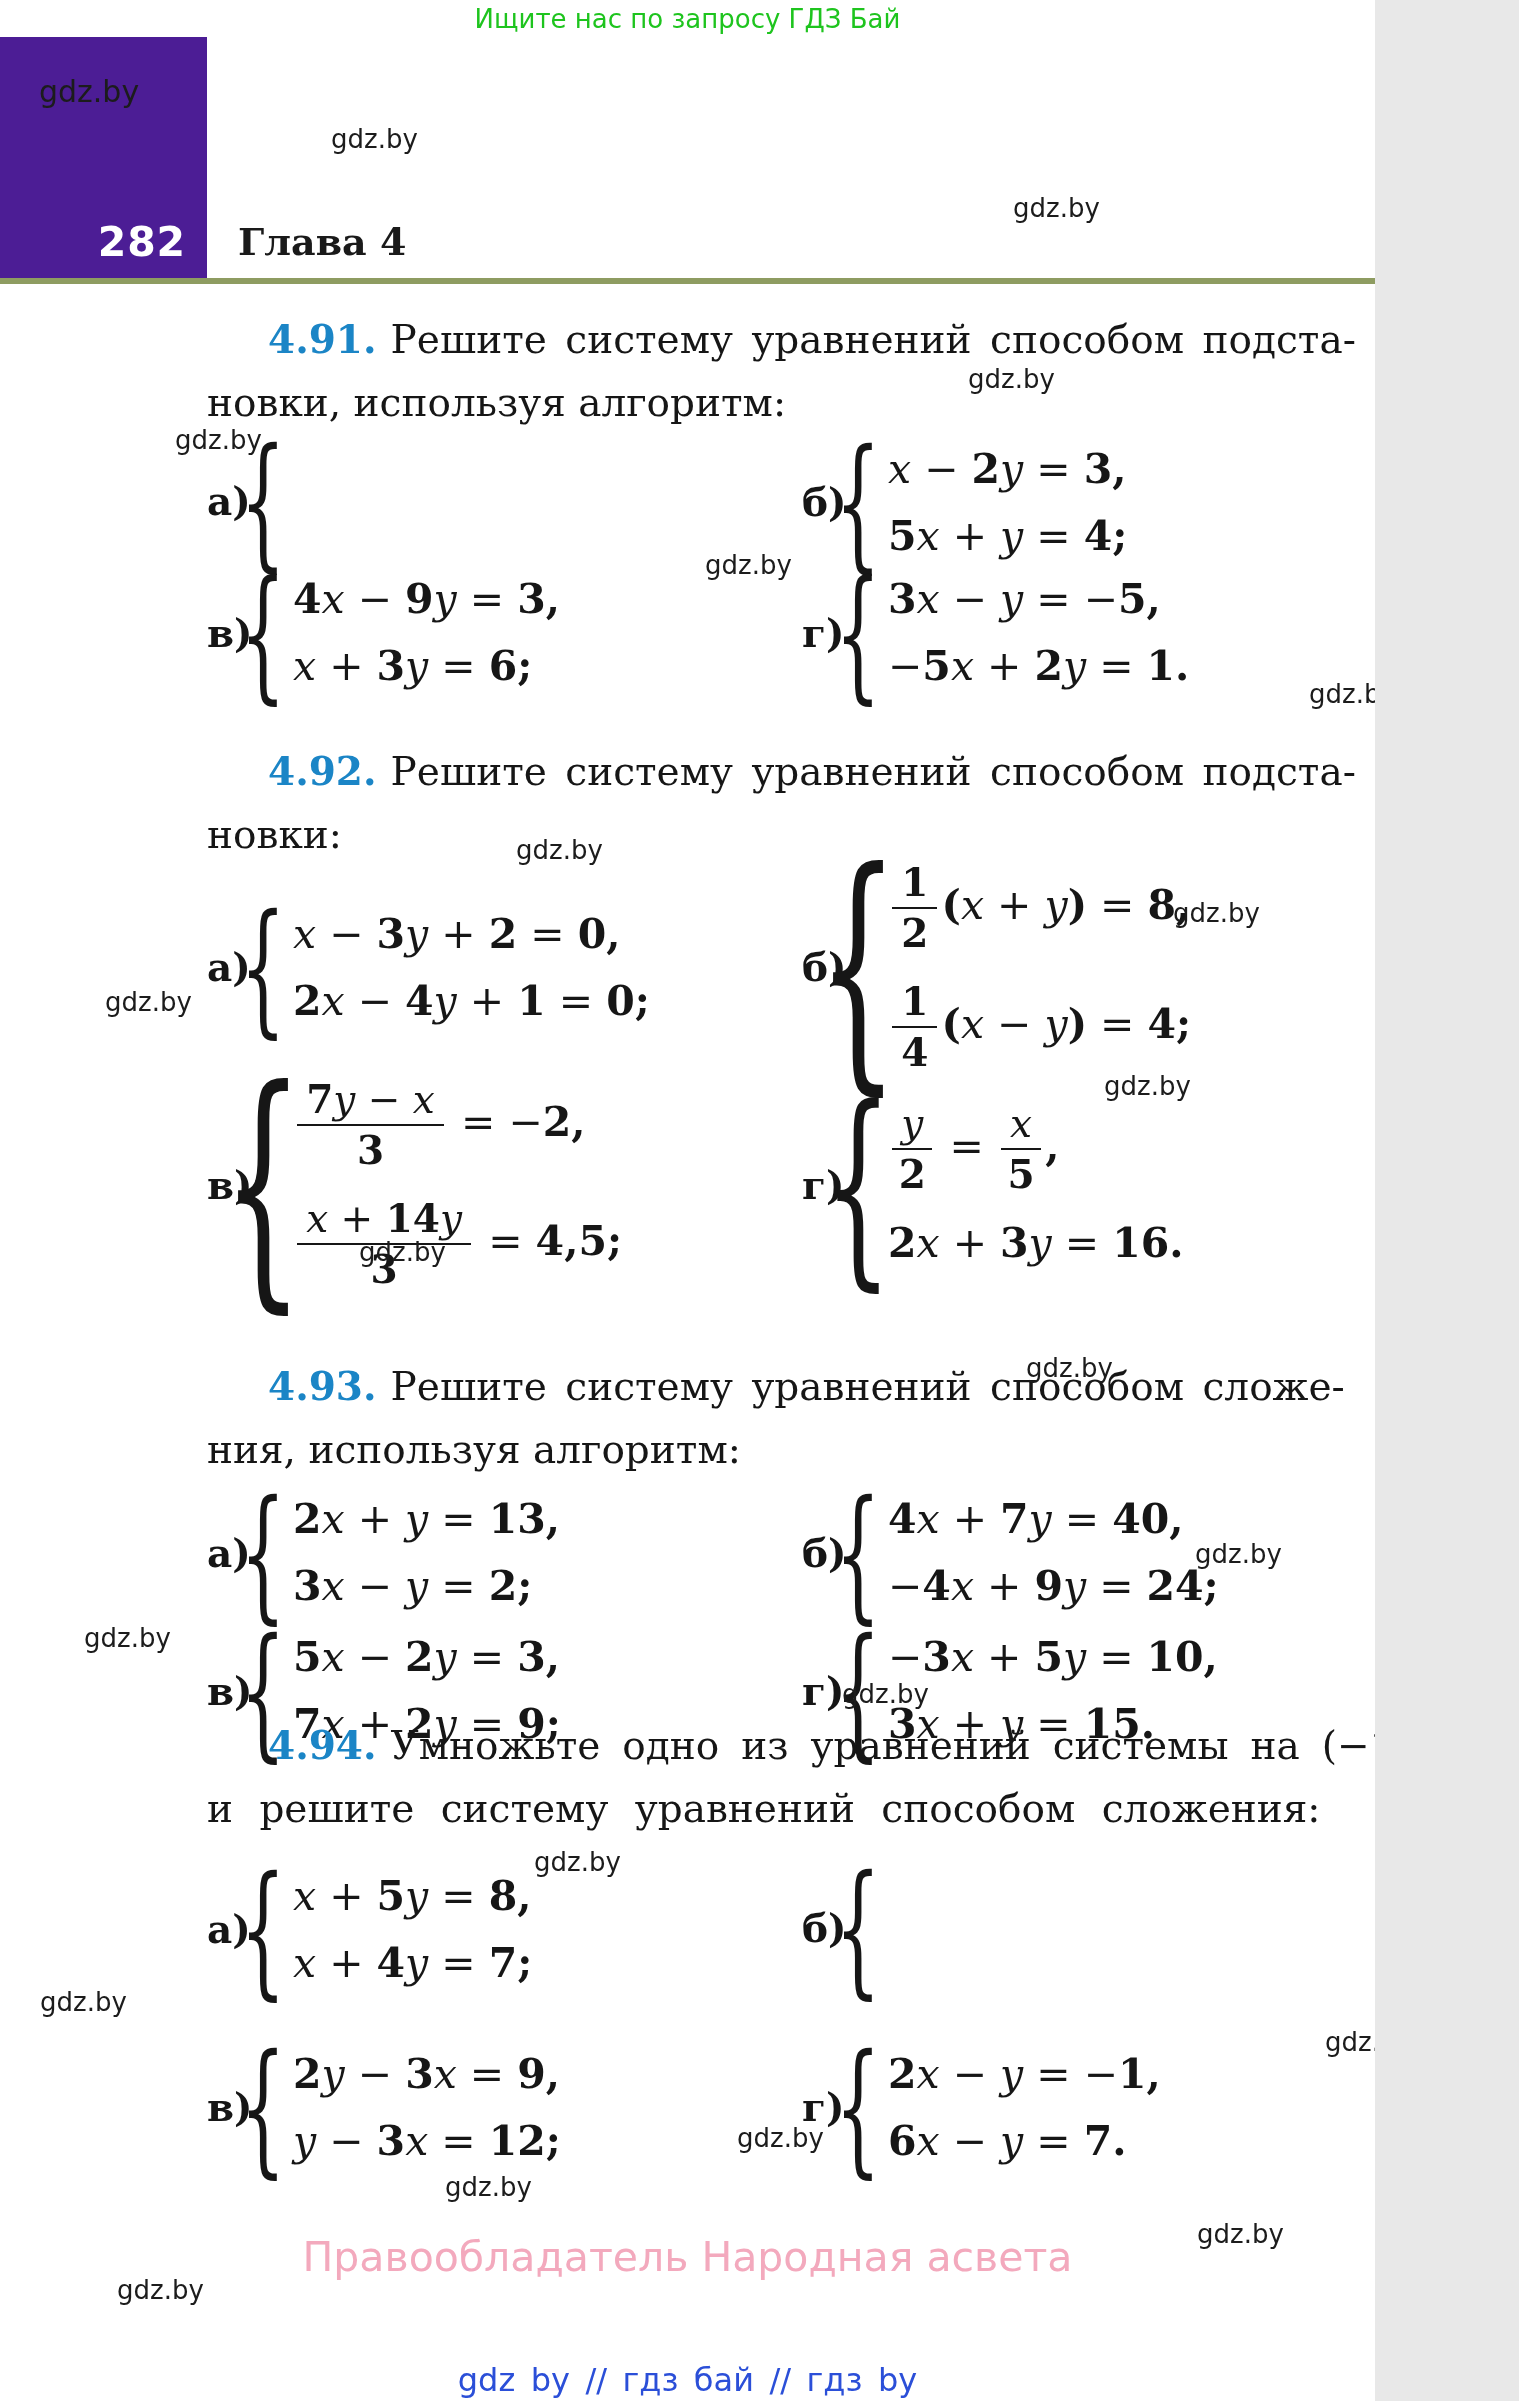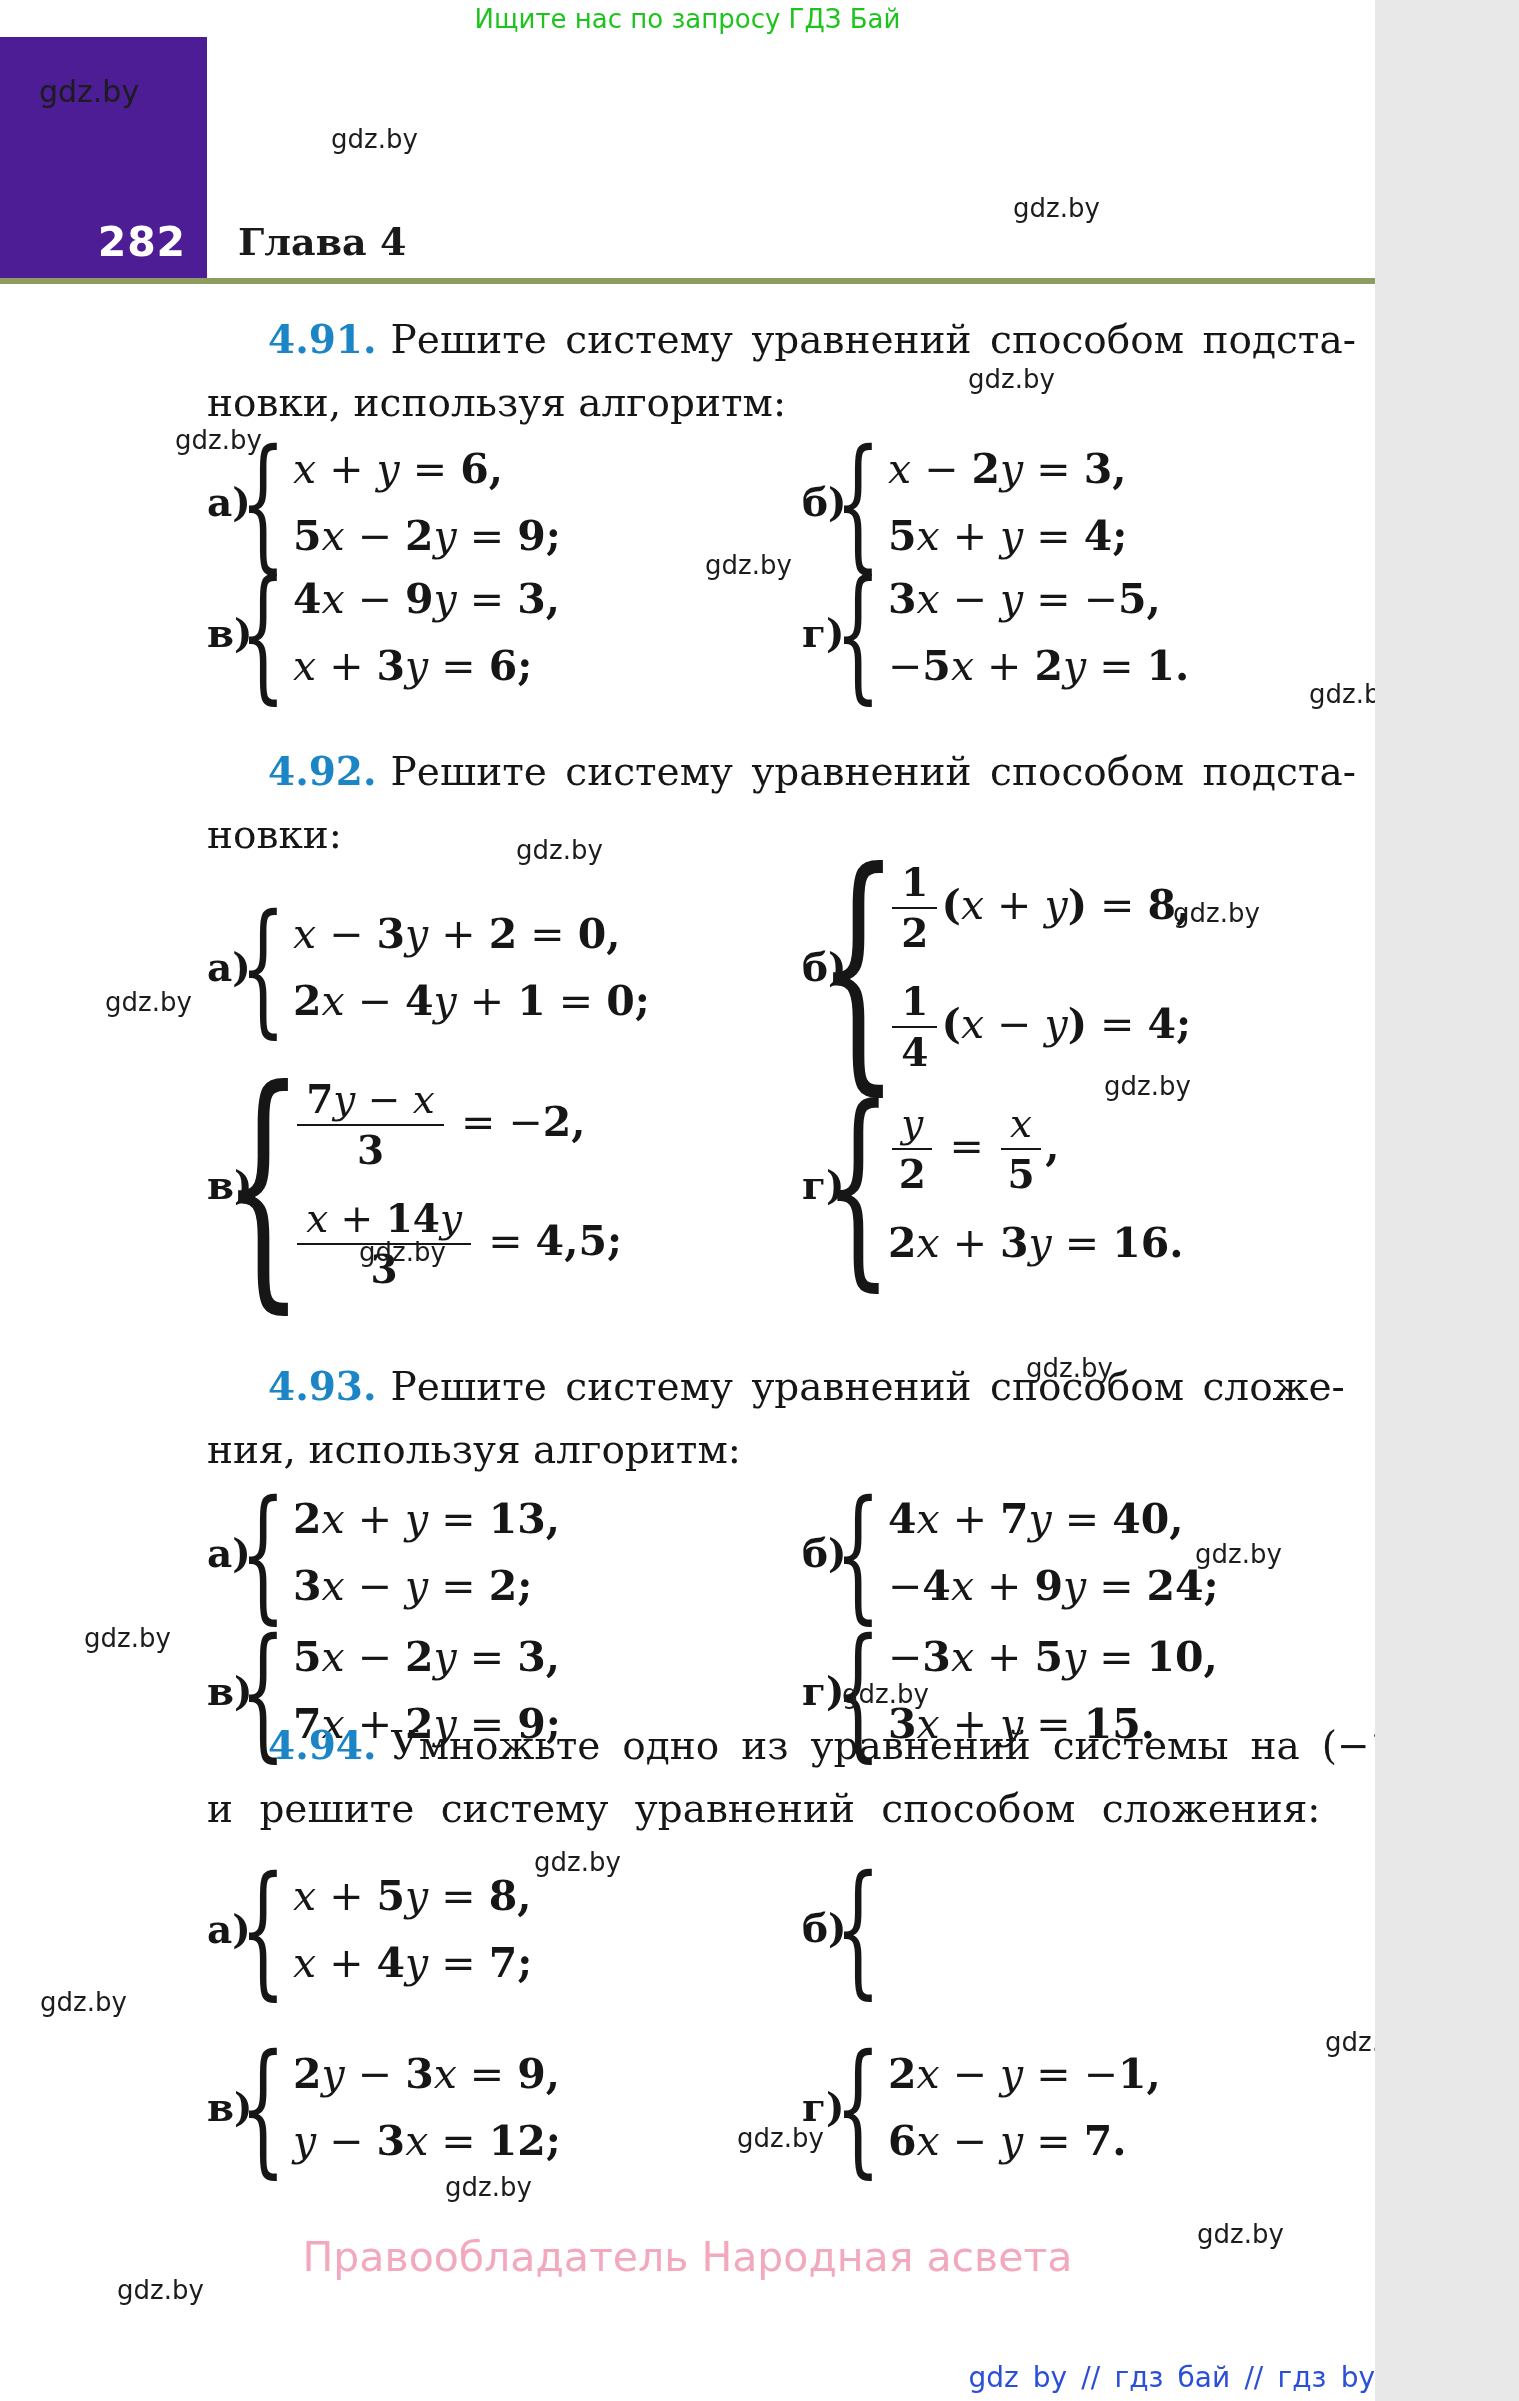--- a/index.html
+++ b/index.html
@@ -68,10 +68,6 @@
           <div class="syscell"><div class="system">
               <span class="sys-label">а)</span>
               <span class="brace">{</span>
-              <div class="eqs">
-                <div class="eq"><i>x</i> + <i>y</i> = <b>6,</b></div>
-                <div class="eq"><b>5</b><i>x</i> − <b>2</b><i>y</i> = <b>9;</b></div>
-              </div>
             </div></div>
           <div class="syscell right"><div class="system">
               <span class="sys-label">б)</span>

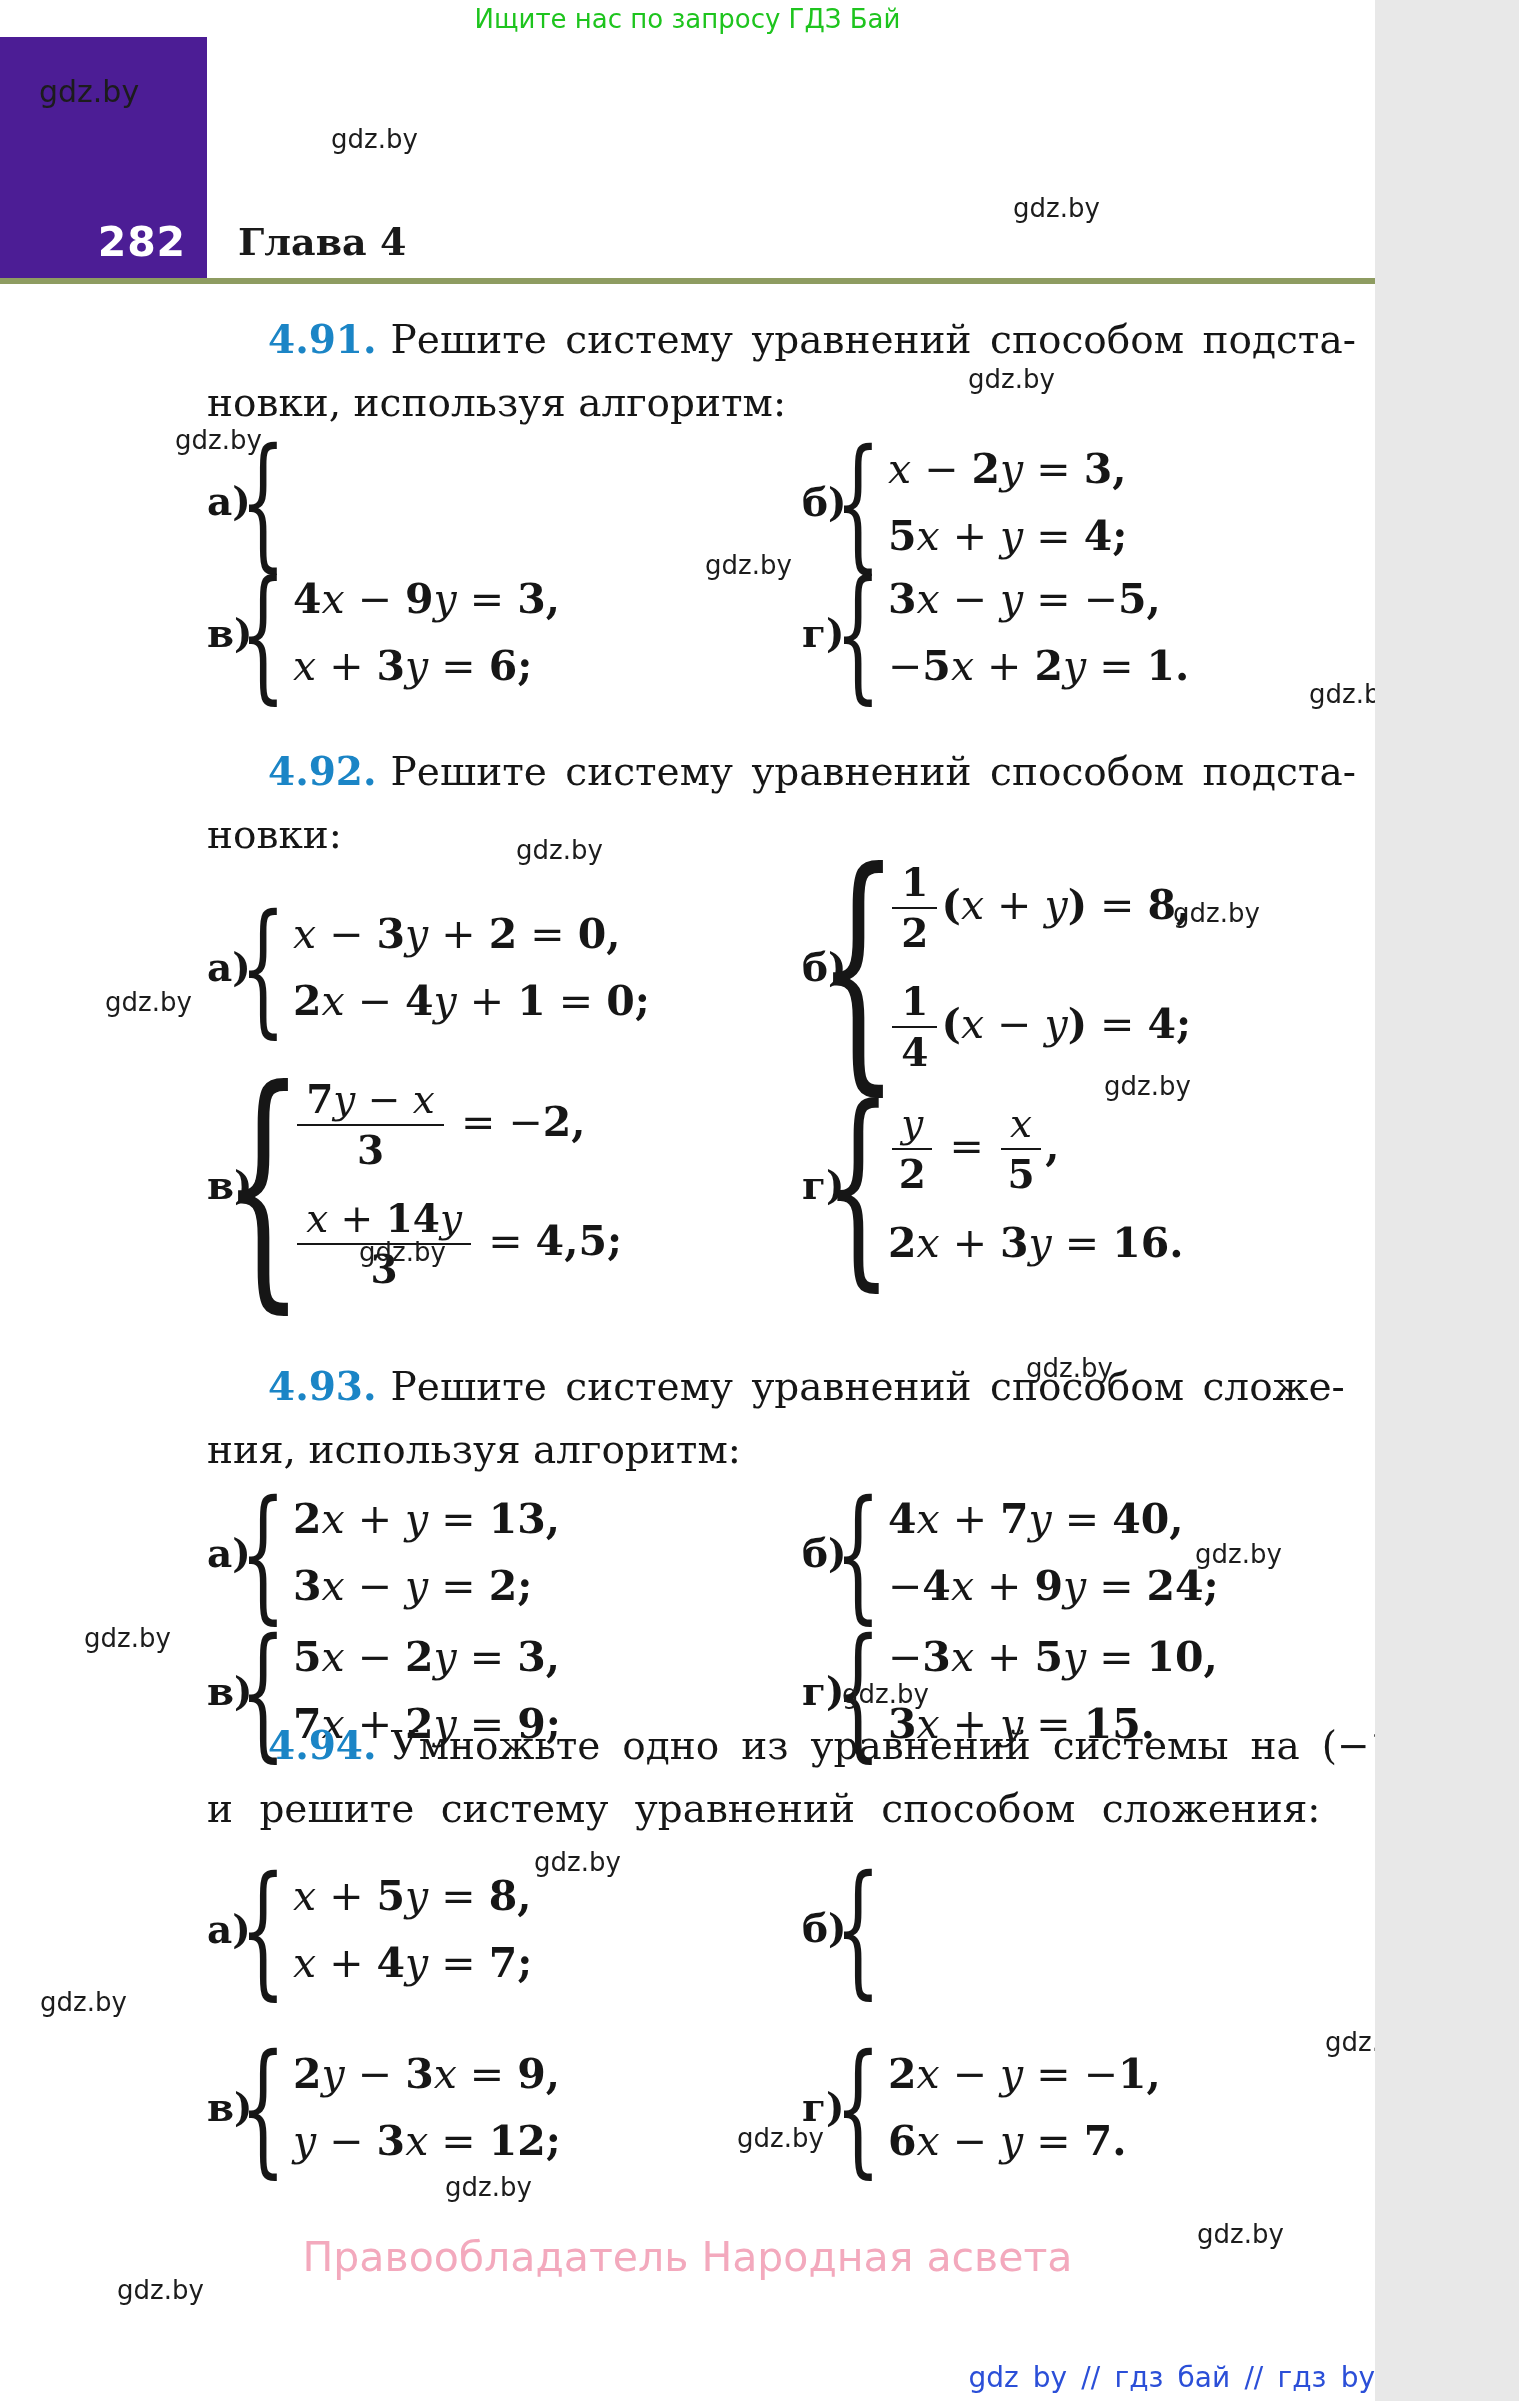--- a/index.html
+++ b/index.html
@@ -14,8 +14,8 @@
   .rule{position:absolute;left:0;top:278px;width:1519px;height:6.1px;background:#8e9c61;}
   .copyright{position:absolute;top:2233px;left:0;width:100%;text-align:center;
              font-family:"DejaVu Sans",sans-serif;font-size:41px;color:#f3a9bd;}
-  .footer{position:absolute;top:2361px;left:0;width:100%;text-align:right;
-          font-family:"DejaVu Sans",sans-serif;font-size:28px;color:#2b4fd8;word-spacing:5.3px;}
+  .footer{position:absolute;top:2361px;left:0;width:100%;text-align:center;
+          font-family:"DejaVu Sans",sans-serif;font-size:32px;color:#2b4fd8;word-spacing:5.3px;}
   .watermark{position:absolute;font-family:"DejaVu Sans",sans-serif;color:#1c1c1c;font-size:26px;white-space:nowrap;}
 
   .problem{position:absolute;left:207px;width:1164px;color:#161616;}

